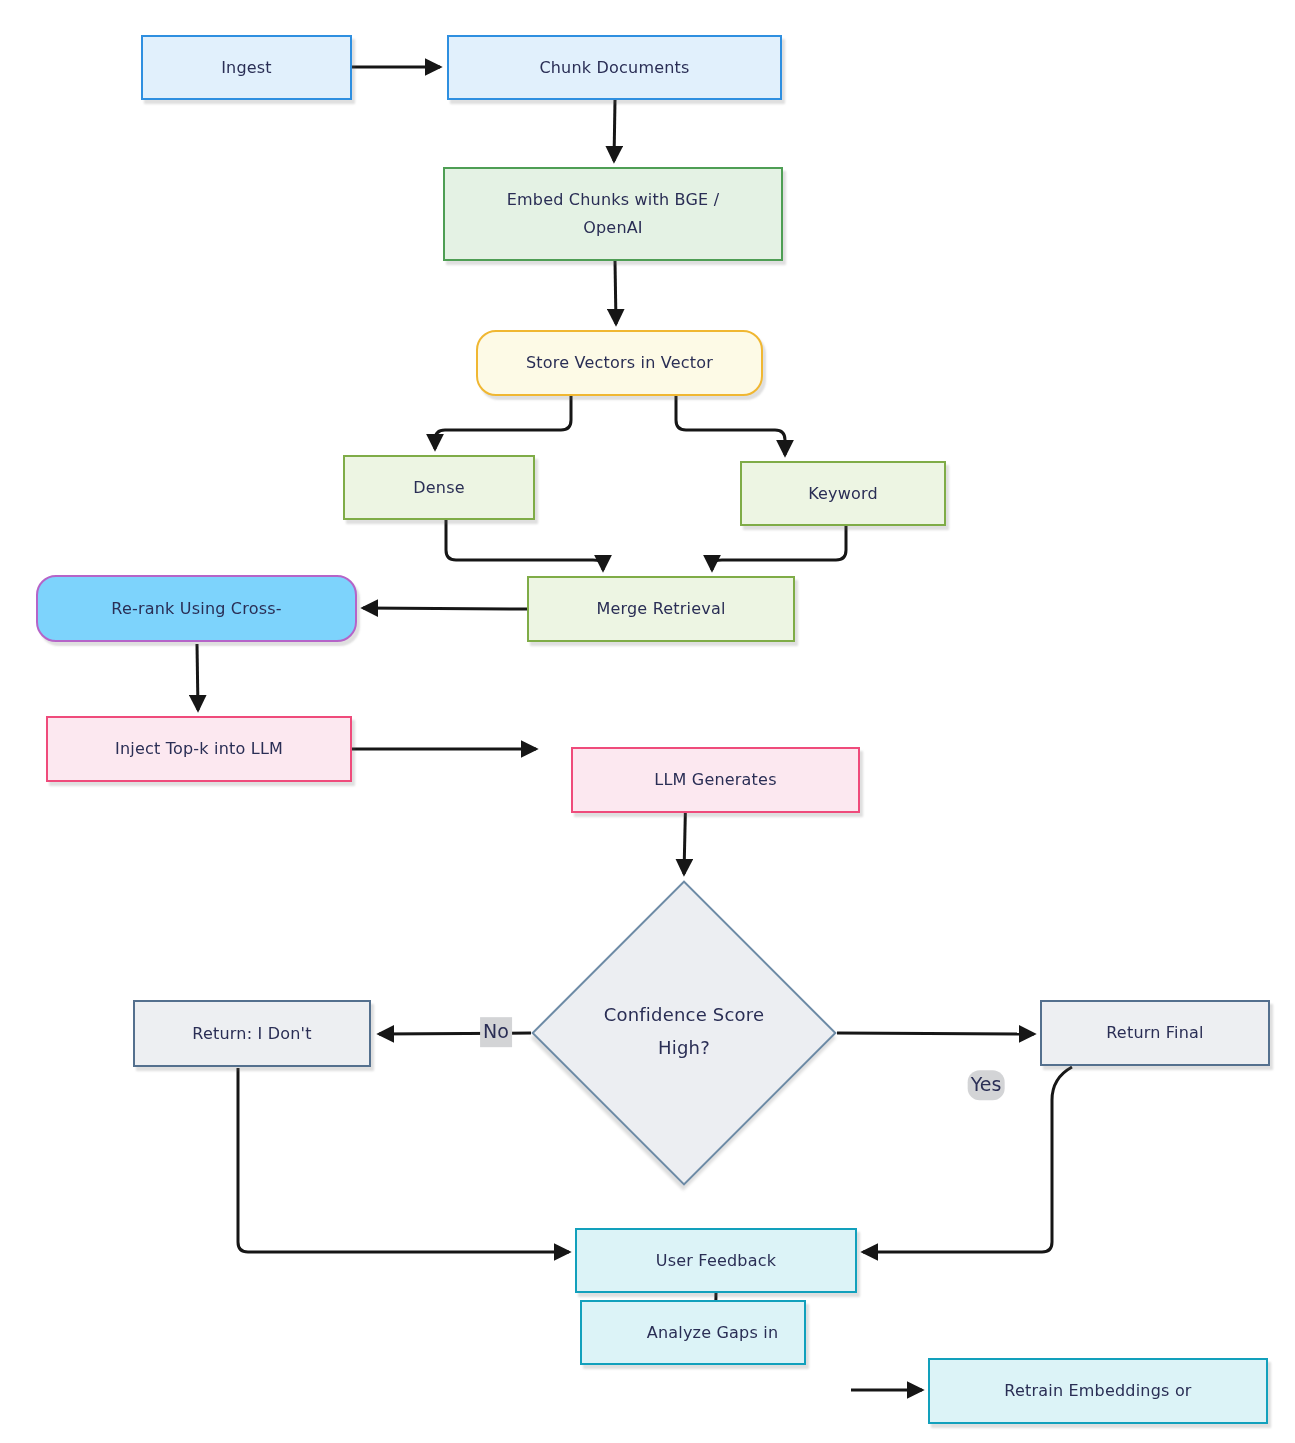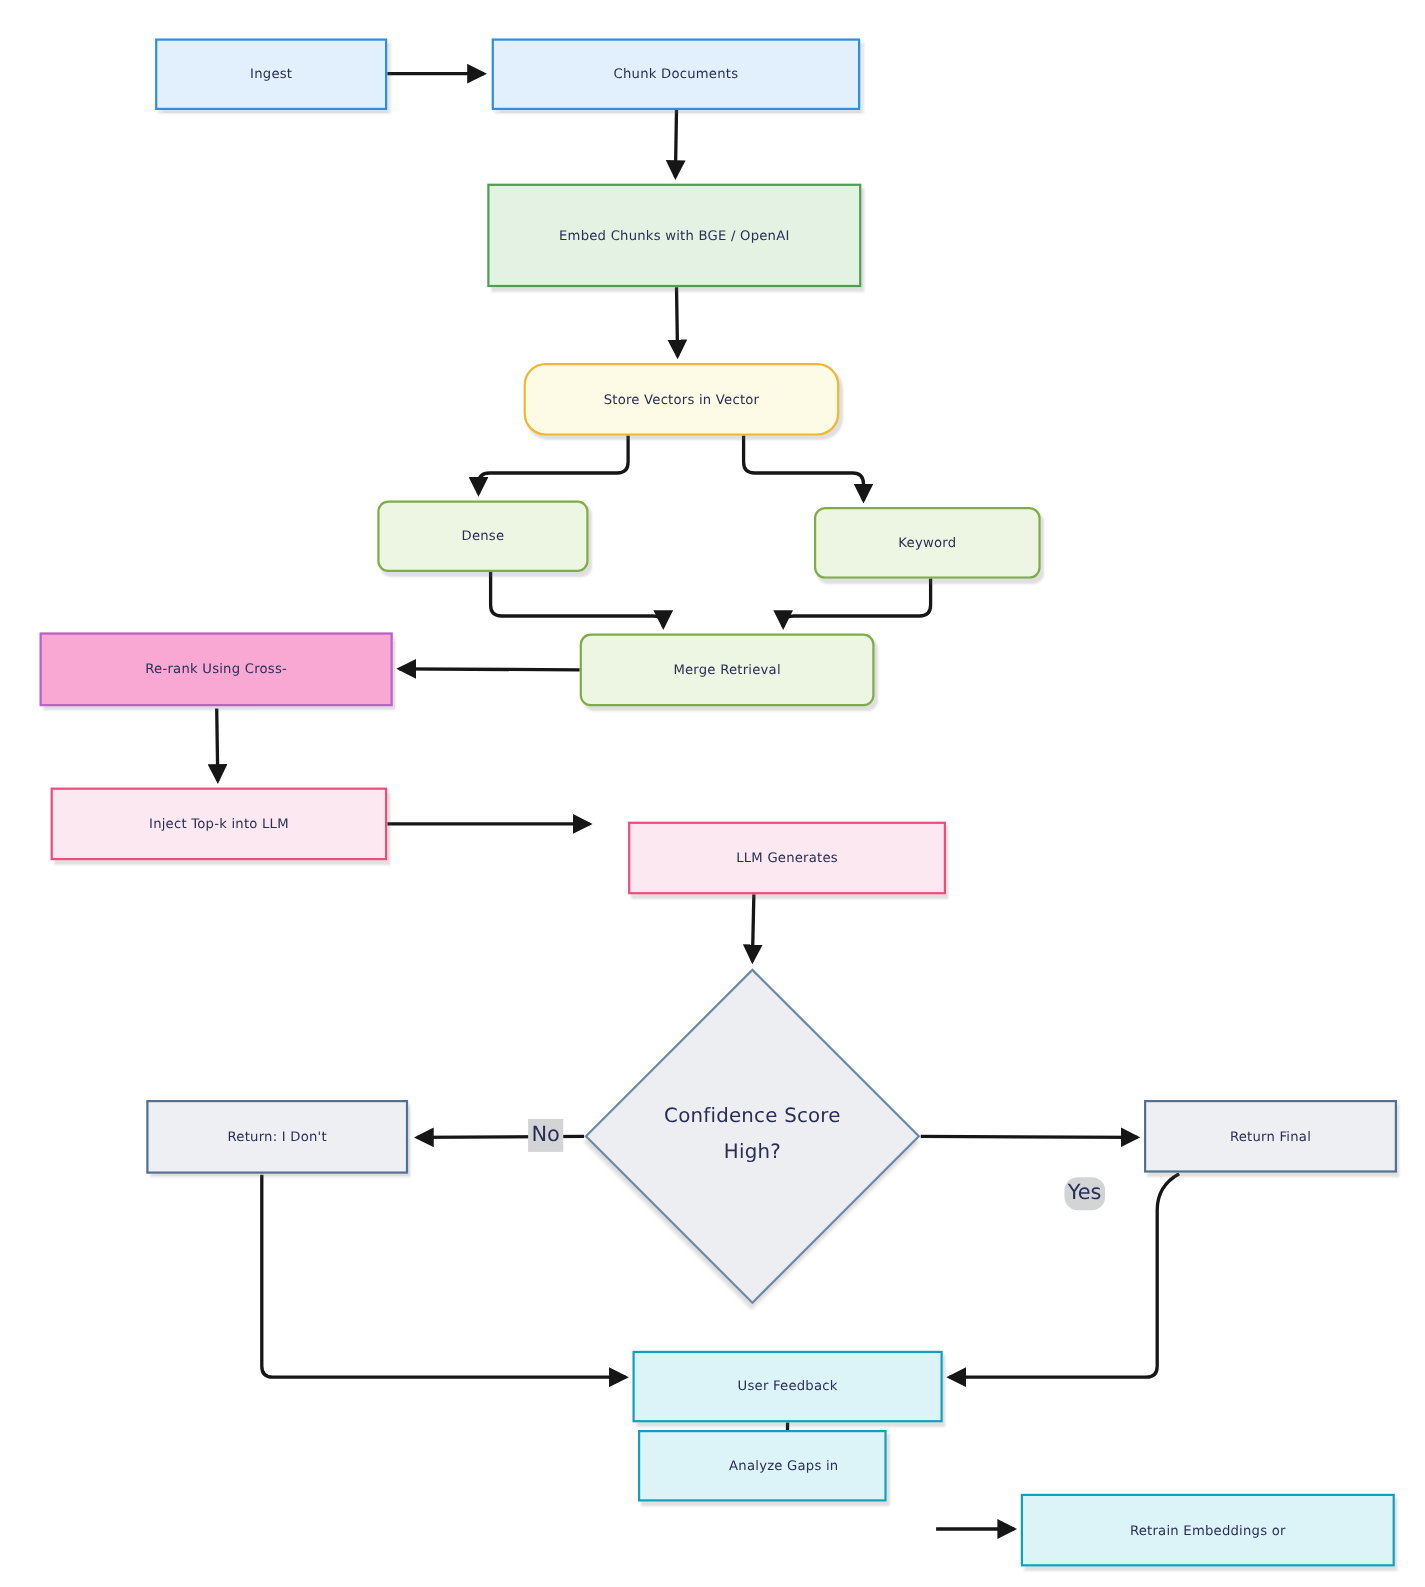--- a/index.html
+++ b/index.html
@@ -16,7 +16,7 @@
     position:absolute;
     display:flex;align-items:center;justify-content:center;
     text-align:center;
-    font-size:12px;color:#2A2E55;letter-spacing:.2px;
+    font-size:16px;color:#2A2E55;letter-spacing:.2px;
     border:2px solid;box-sizing:border-box;
     box-shadow:3px 4px 2px rgba(110,110,110,.22);
     line-height:1.75;

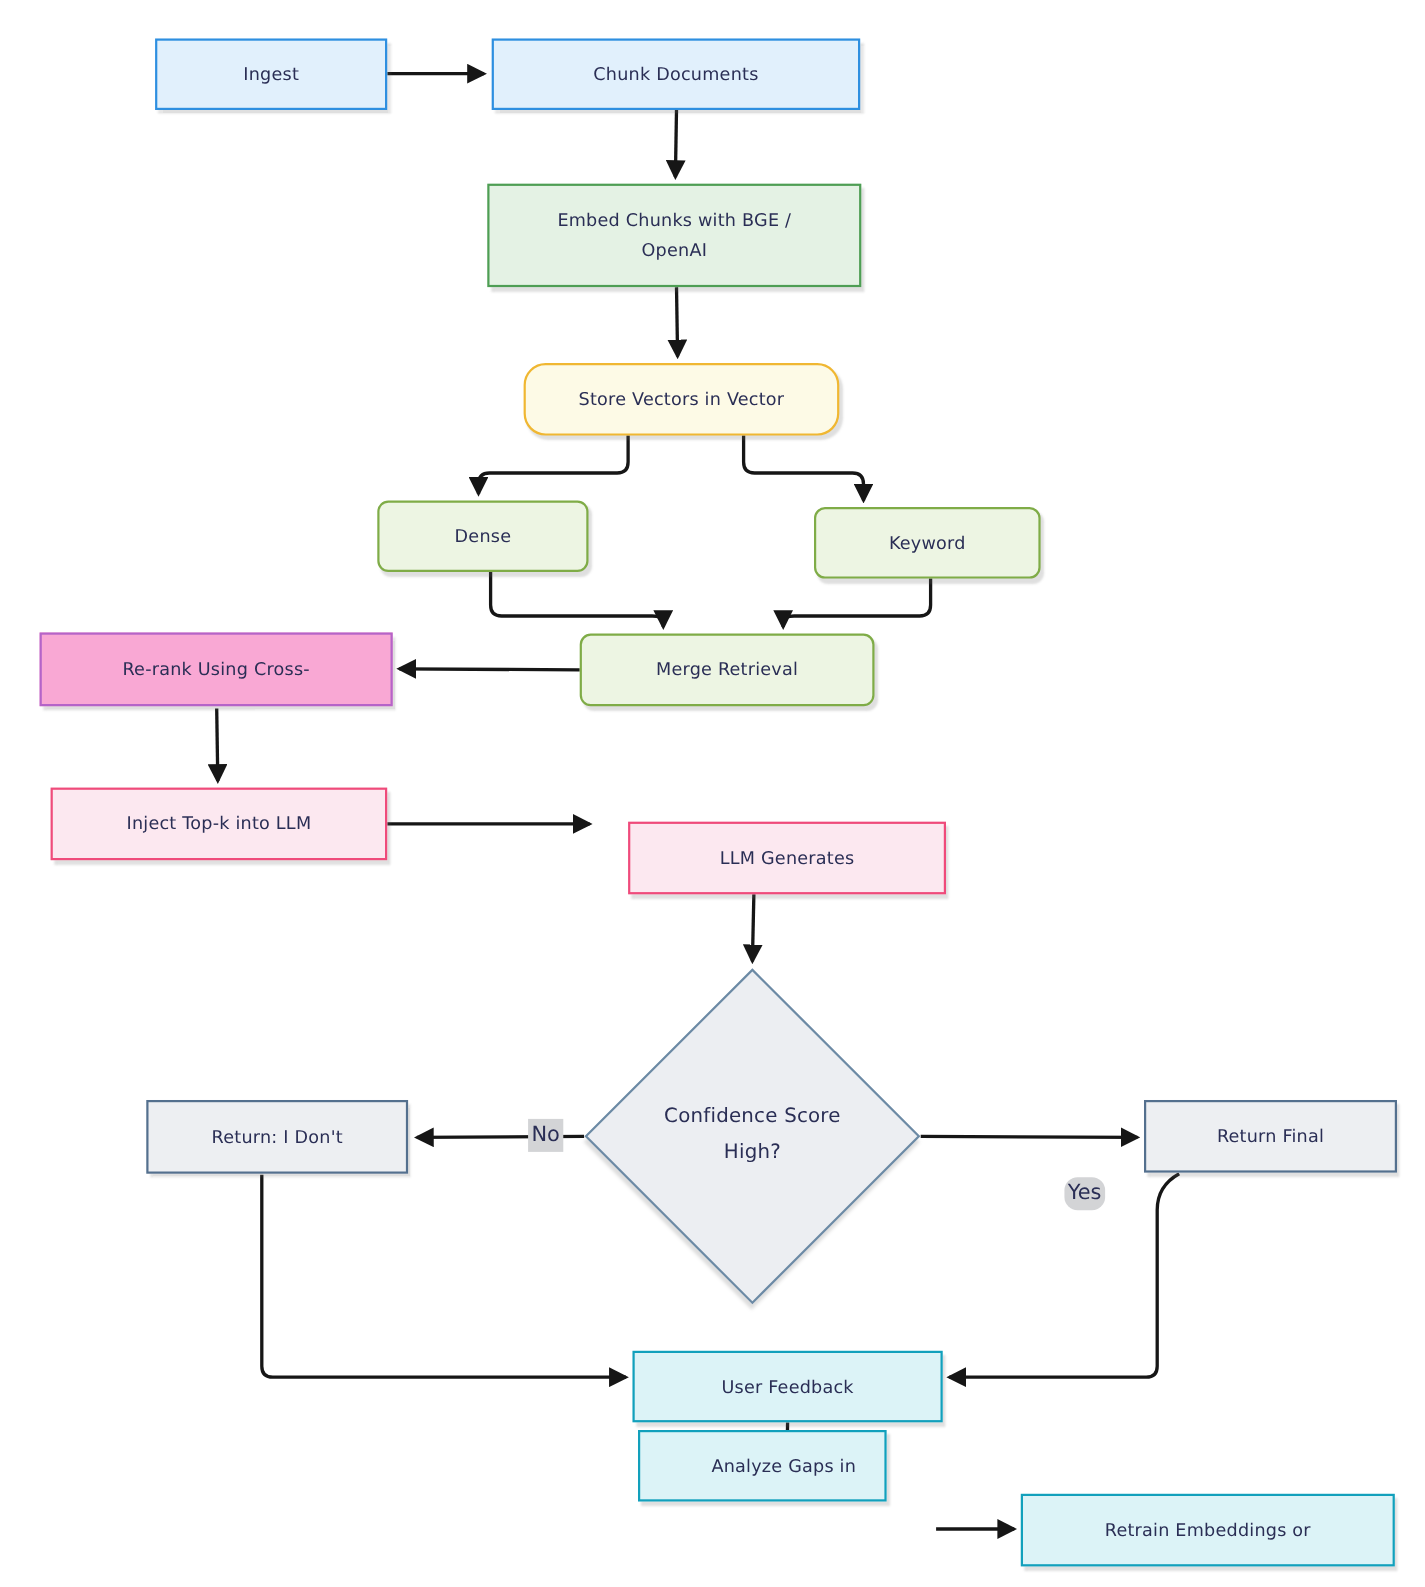--- a/index.html
+++ b/index.html
@@ -25,7 +25,7 @@
   .blue{background:#E1F0FC;border-color:#2E8FE0;}
   .green{background:#E4F2E4;border-color:#4E9E54;}
   .yellow{background:#FDFAE6;border-color:#F0B732;border-radius:20px;}
-  .lightgreen{background:#EDF5E3;border-color:#7FAC47;border-radius:10px;}
+  .lightgreen{background:#EDF5E3;border-color:#7FAC47;}
   .purple{background:#f9a8d4;border-color:#B564C8;}
   .pink{background:#FCE8F0;border-color:#EF4B7B;}
   .gray{background:#EDEFF2;border-color:#54708E;}

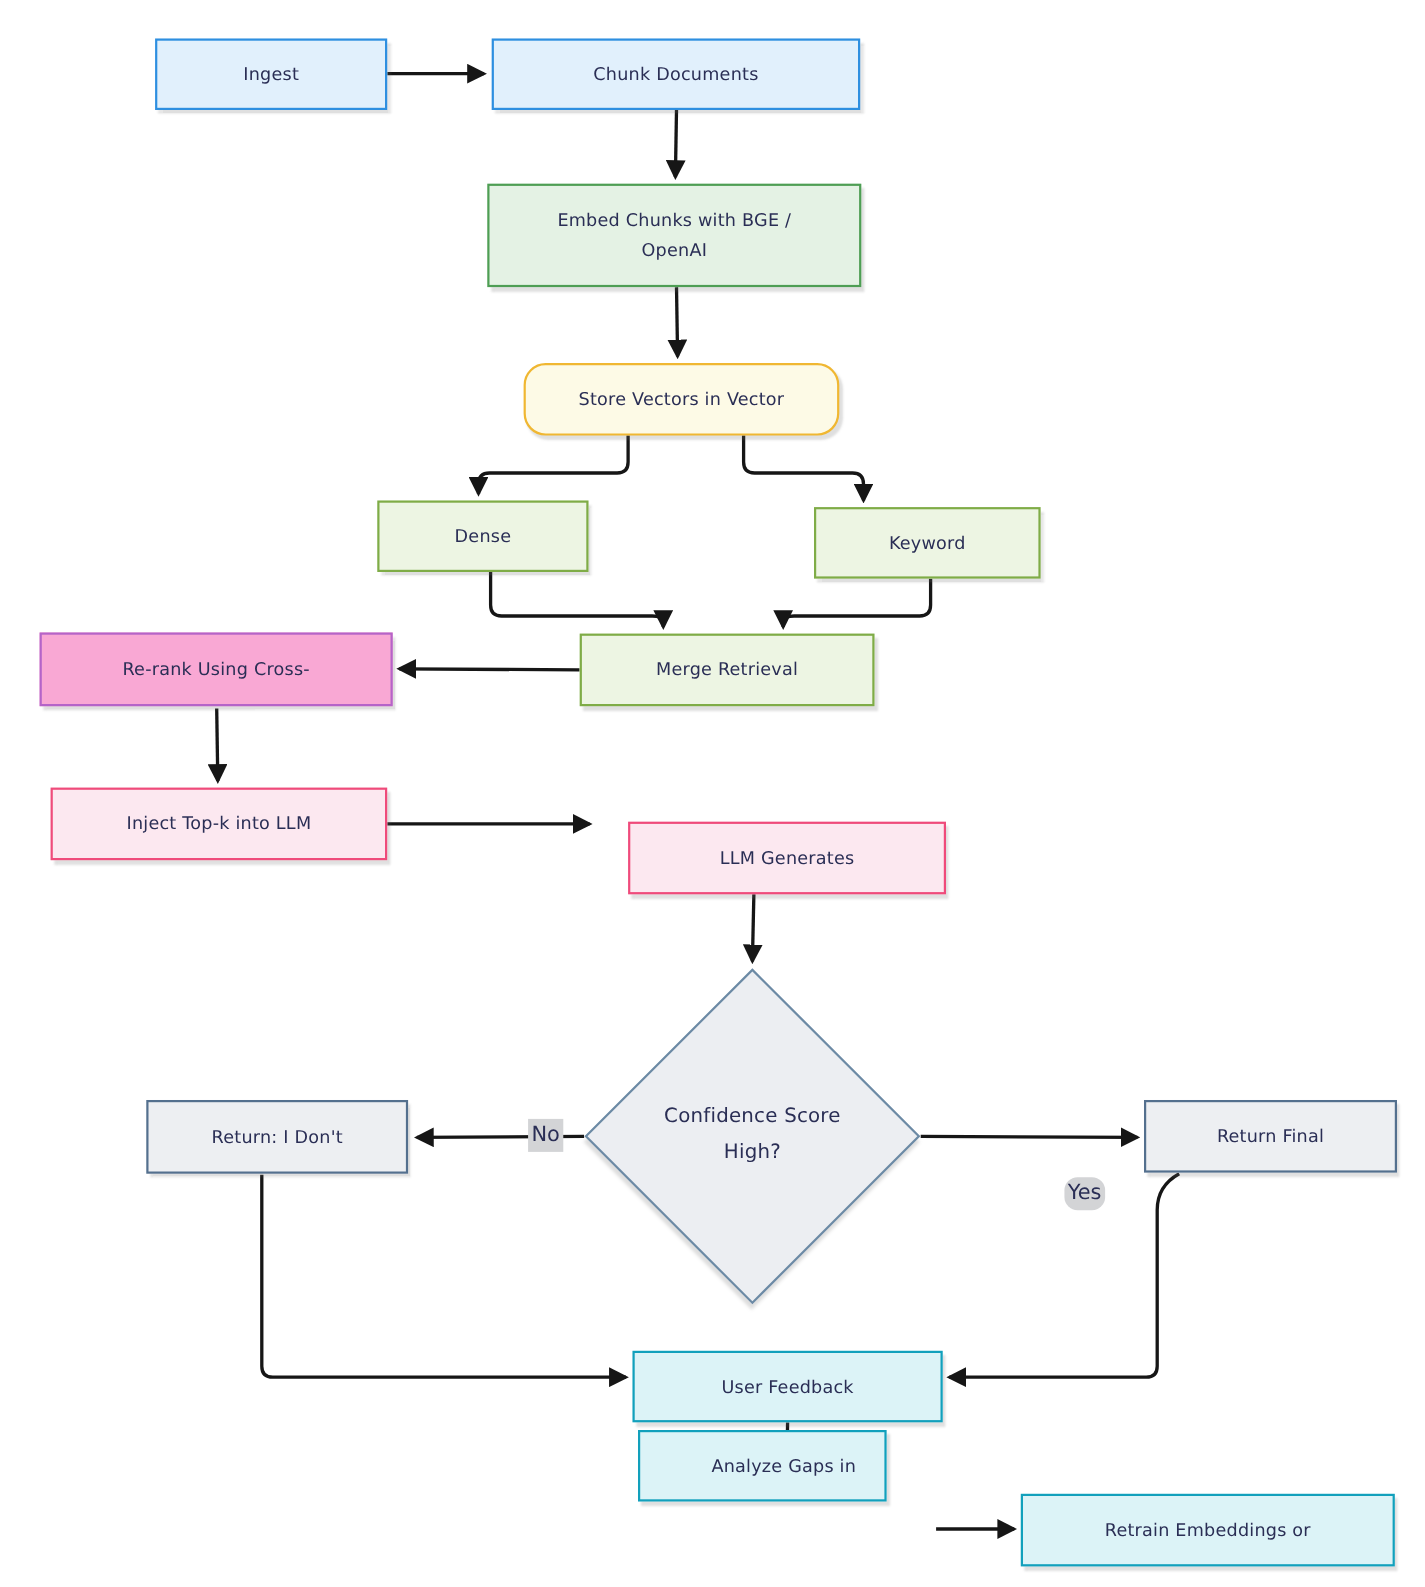--- a/index.html
+++ b/index.html
@@ -26,7 +26,7 @@
   .green{background:#E4F2E4;border-color:#4E9E54;}
   .yellow{background:#FDFAE6;border-color:#F0B732;border-radius:20px;}
   .lightgreen{background:#EDF5E3;border-color:#7FAC47;}
-  .purple{background:#f9a8d4;border-color:#B564C8;}
+  .purple{background:#7dd3fc;border-color:#B564C8;border-radius:20px;}
   .pink{background:#FCE8F0;border-color:#EF4B7B;}
   .gray{background:#EDEFF2;border-color:#54708E;}
   .cyan{background:#DCF3F7;border-color:#12A0BC;}

